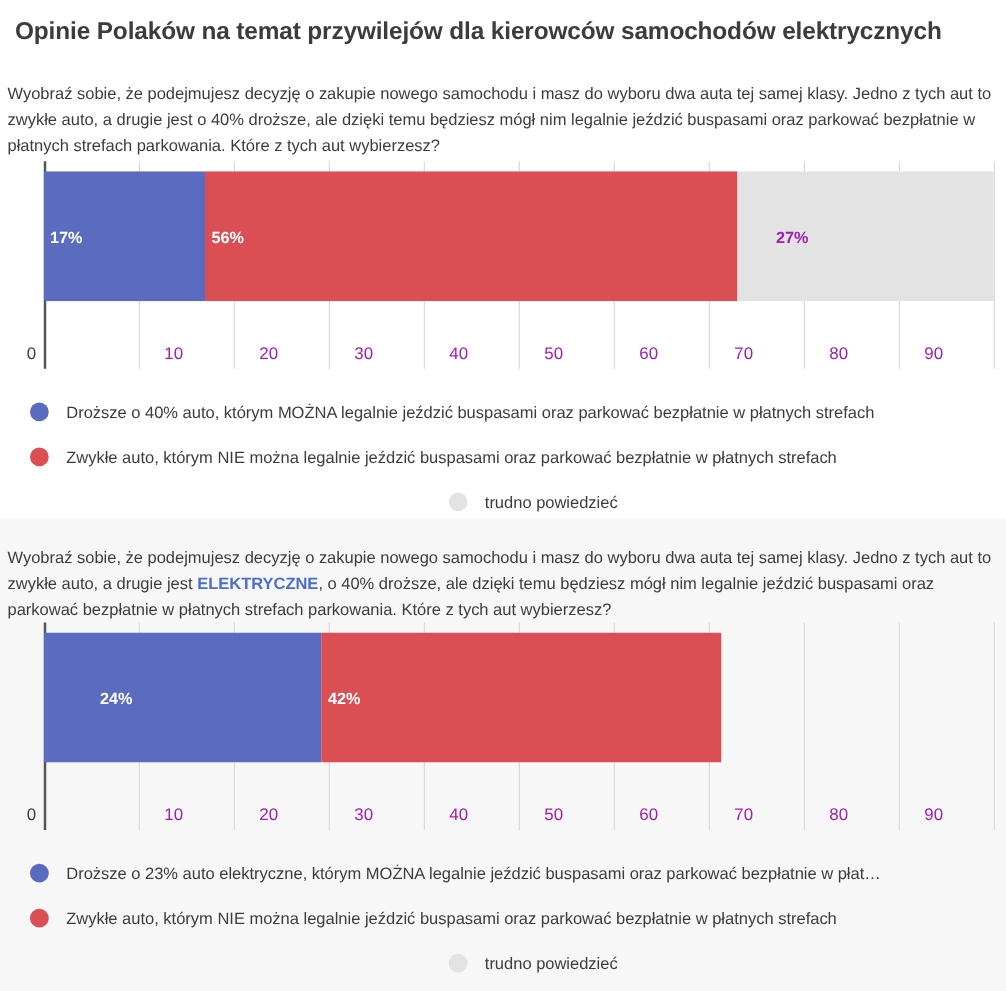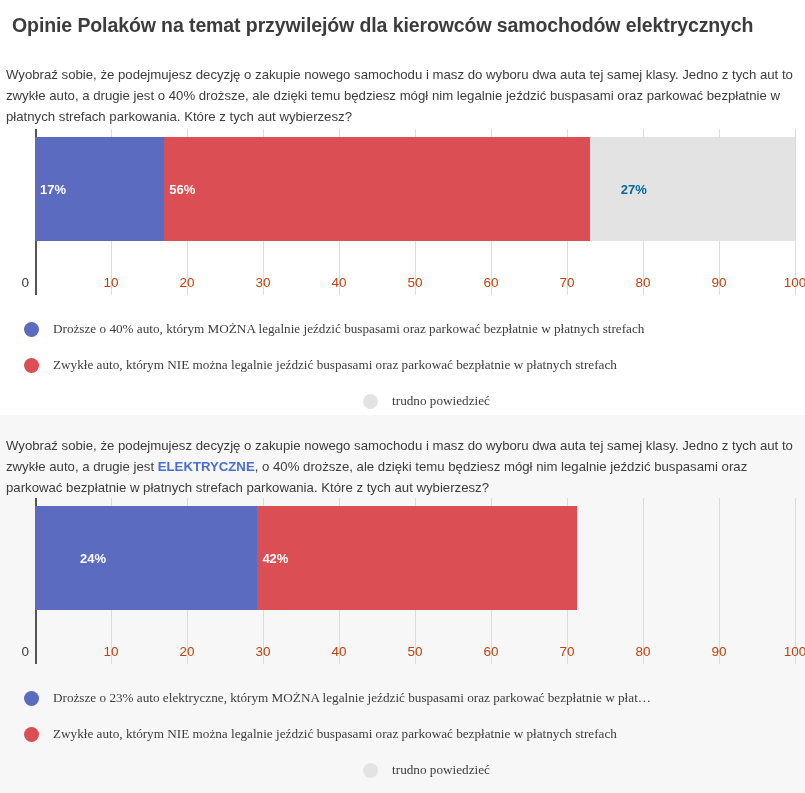--- a/index.html
+++ b/index.html
@@ -123,7 +123,7 @@
   .seg.gray  { background: #e3e3e3; }
   .seg.blue  .seg-label,
   .seg.red   .seg-label { color: #ffffff; }
-  .seg.gray  .seg-label { color: #0369a1; padding-left: 31px; }
+  .seg.gray  .seg-label { color: #a21caf; padding-left: 31px; }
 
   .ticks {
     position: relative;

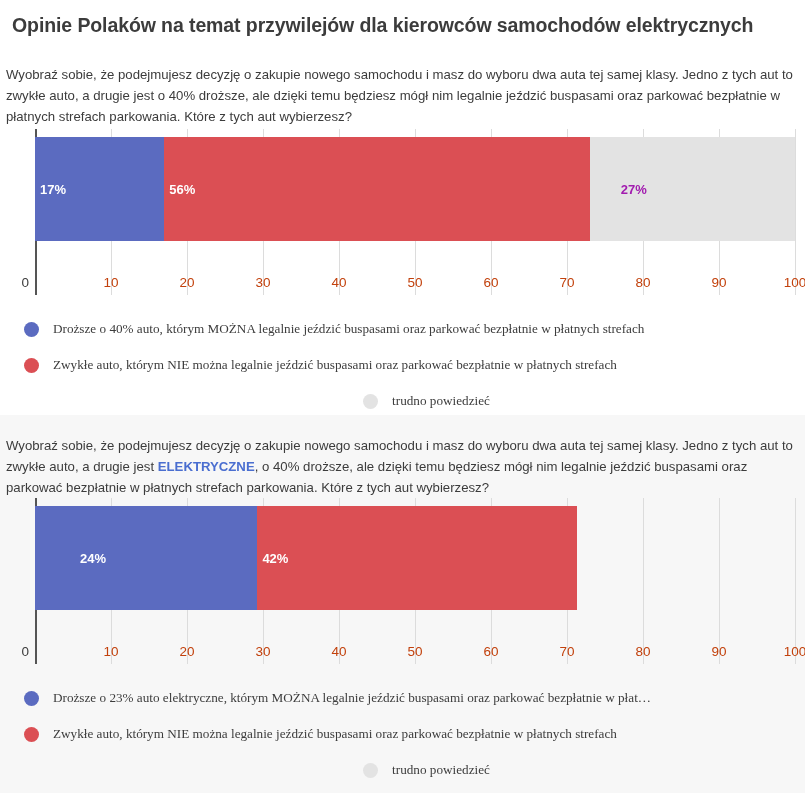--- a/index.html
+++ b/index.html
@@ -134,9 +134,10 @@
     position: absolute;
     top: 6px;
     font-size: 13.5px;
-    color: #c2410c;
+    color: #a21caf;
     transform: translateX(-50%);
     white-space: nowrap;
+    margin-left: 28px;
   }
   .tick-zero {
     position: absolute;

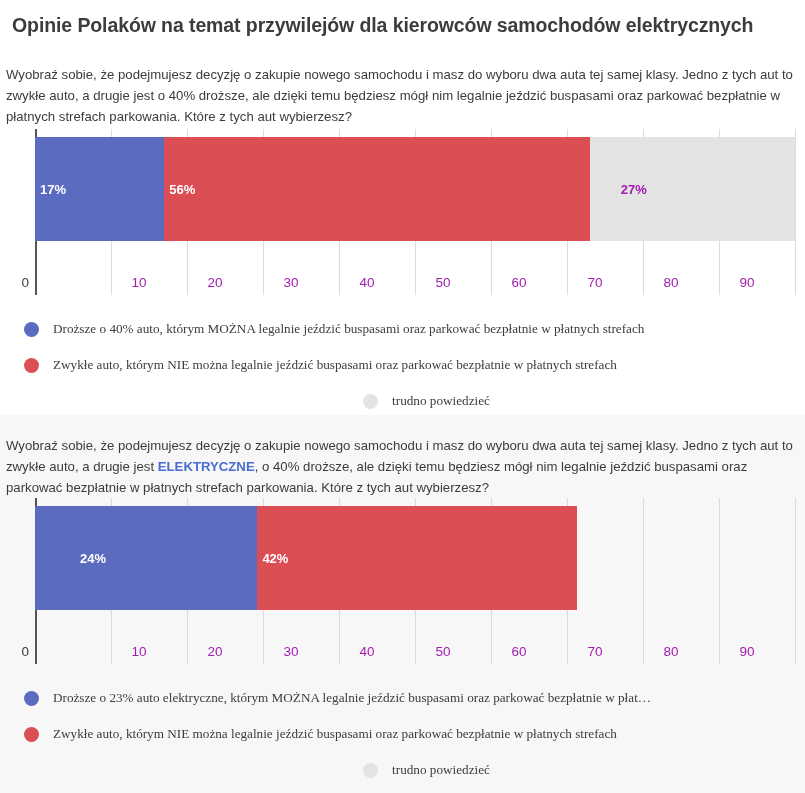--- a/index.html
+++ b/index.html
@@ -154,7 +154,6 @@
   
   .legend {
     margin-top: 14px;
-    font-family: Liberation Serif, serif;
   }
   .legend-row {
     display: flex;

